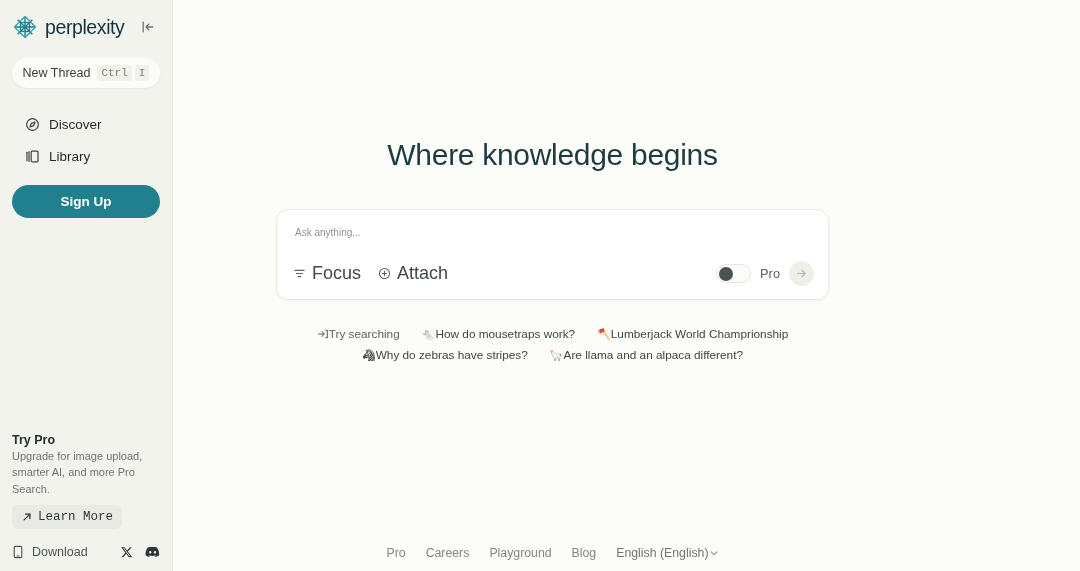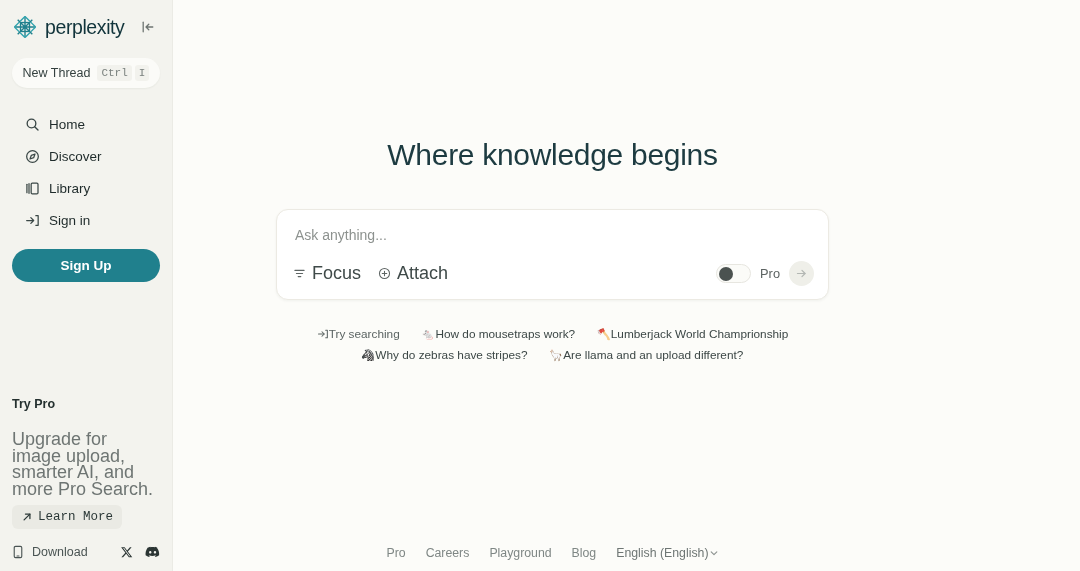--- a/index.html
+++ b/index.html
@@ -207,15 +207,6 @@
 
       <nav class="nav">
 
-        <div class="nav-item">
-          <span class="nav-icon">
-            <svg viewBox="0 0 18 18" width="15" height="15" fill="none" stroke="currentColor" stroke-width="1.6" stroke-linecap="round">
-              <circle cx="7.8" cy="7.8" r="5.2"></circle>
-                <path d="M11.6 11.6 L15.6 15.6"></path>
-            </svg>
-          </span>
-          <span class="nav-label">Home</span>
-        </div>
 
         <div class="nav-item">
           <span class="nav-icon">

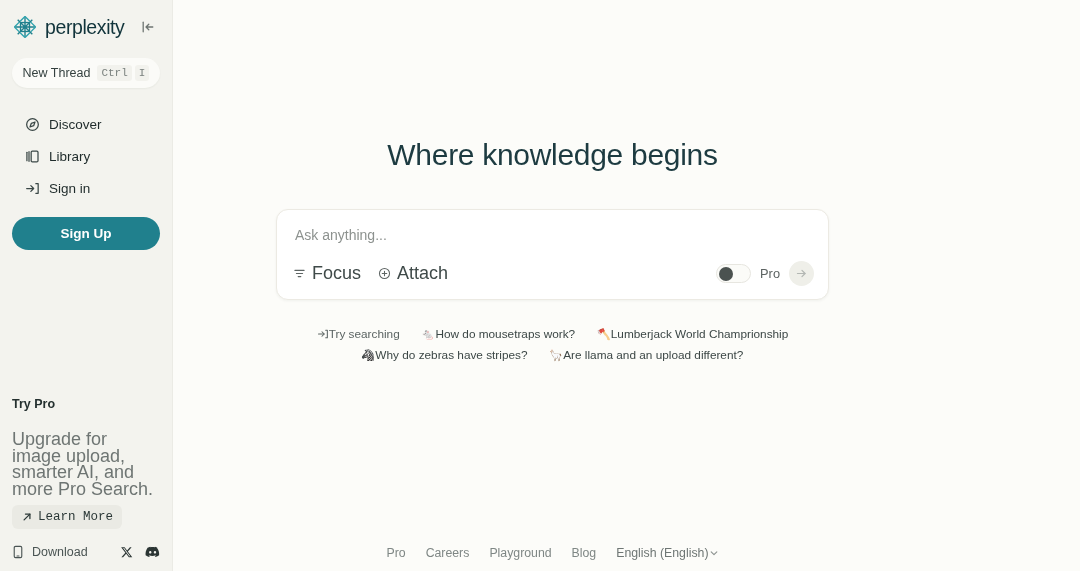--- a/index.html
+++ b/index.html
@@ -229,15 +229,6 @@
           <span class="nav-label">Library</span>
         </div>
 
-        <div class="nav-item">
-          <span class="nav-icon">
-            <svg viewBox="0 0 18 18" width="15" height="15" fill="none" stroke="currentColor" stroke-width="1.5" stroke-linecap="round" stroke-linejoin="round">
-              <path d="M2 9 L10 9 M7 5.6 L10.4 9 L7 12.4"></path>
-              <path d="M13 3.2 L15.8 3.2 L15.8 14.8 L13 14.8"></path>
-            </svg>
-          </span>
-          <span class="nav-label">Sign in</span>
-        </div>
 
       </nav>
     </div>

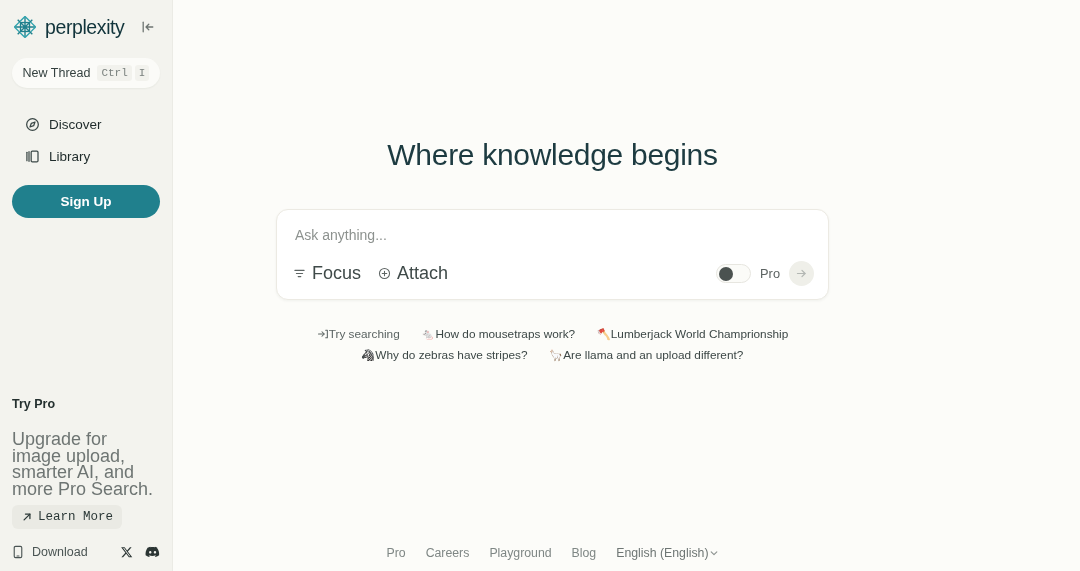--- a/index.html
+++ b/index.html
@@ -117,7 +117,7 @@
   .search-input {
     border: none; outline: none; background: transparent;
     font-family: "Liberation Sans", sans-serif;
-    font-size: 14px; color: #1f2b2b;
+    font-size: 10px; color: #1f2b2b;
     padding: 17px 18px 0 18px; width: 100%;
   }
   .search-input::placeholder { color: #8d928f; }

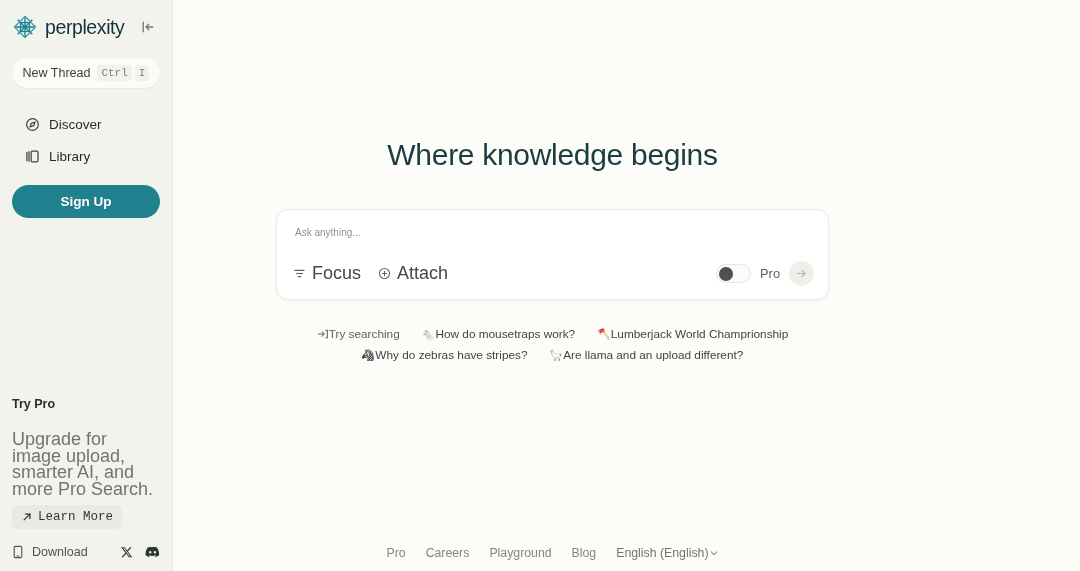--- a/index.html
+++ b/index.html
@@ -349,7 +349,7 @@
         </div>
         <div class="sugg">
           <span class="sugg-emoji">🦙</span>
-          <span class="sugg-label">Are llama and an upload different?</span>
+          <span class="sugg-label">Are llama and an alpaca different?</span>
         </div>
       </div>
     </div>

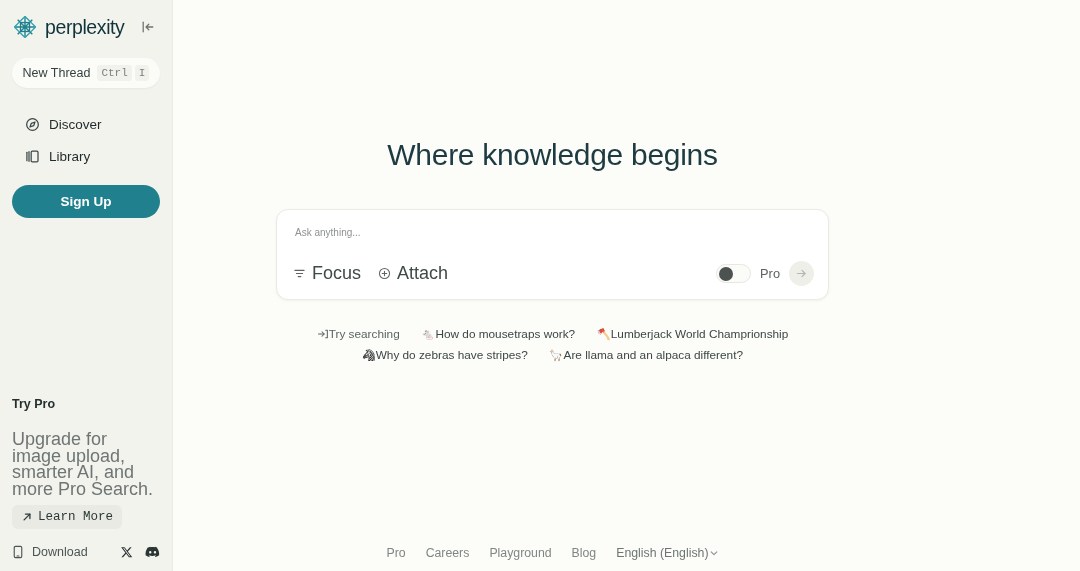--- a/index.html
+++ b/index.html
@@ -74,8 +74,8 @@
   .try-pro { padding: 0 12px; }
   .try-pro-title { font-size: 12.5px; font-weight: 700; color: #24302f; }
   .try-pro-desc {
-    font-size: 18px; color: #6e7573; line-height: 16.5px;
-    margin-top: 20px; max-width: 150px;
+    font-size: 11px; color: #6e7573; line-height: 16.5px;
+    margin-top: 1px; max-width: 150px;
   }
   .learn-more {
     margin-top: 8px; display: inline-flex; align-items: center; gap: 5px;

